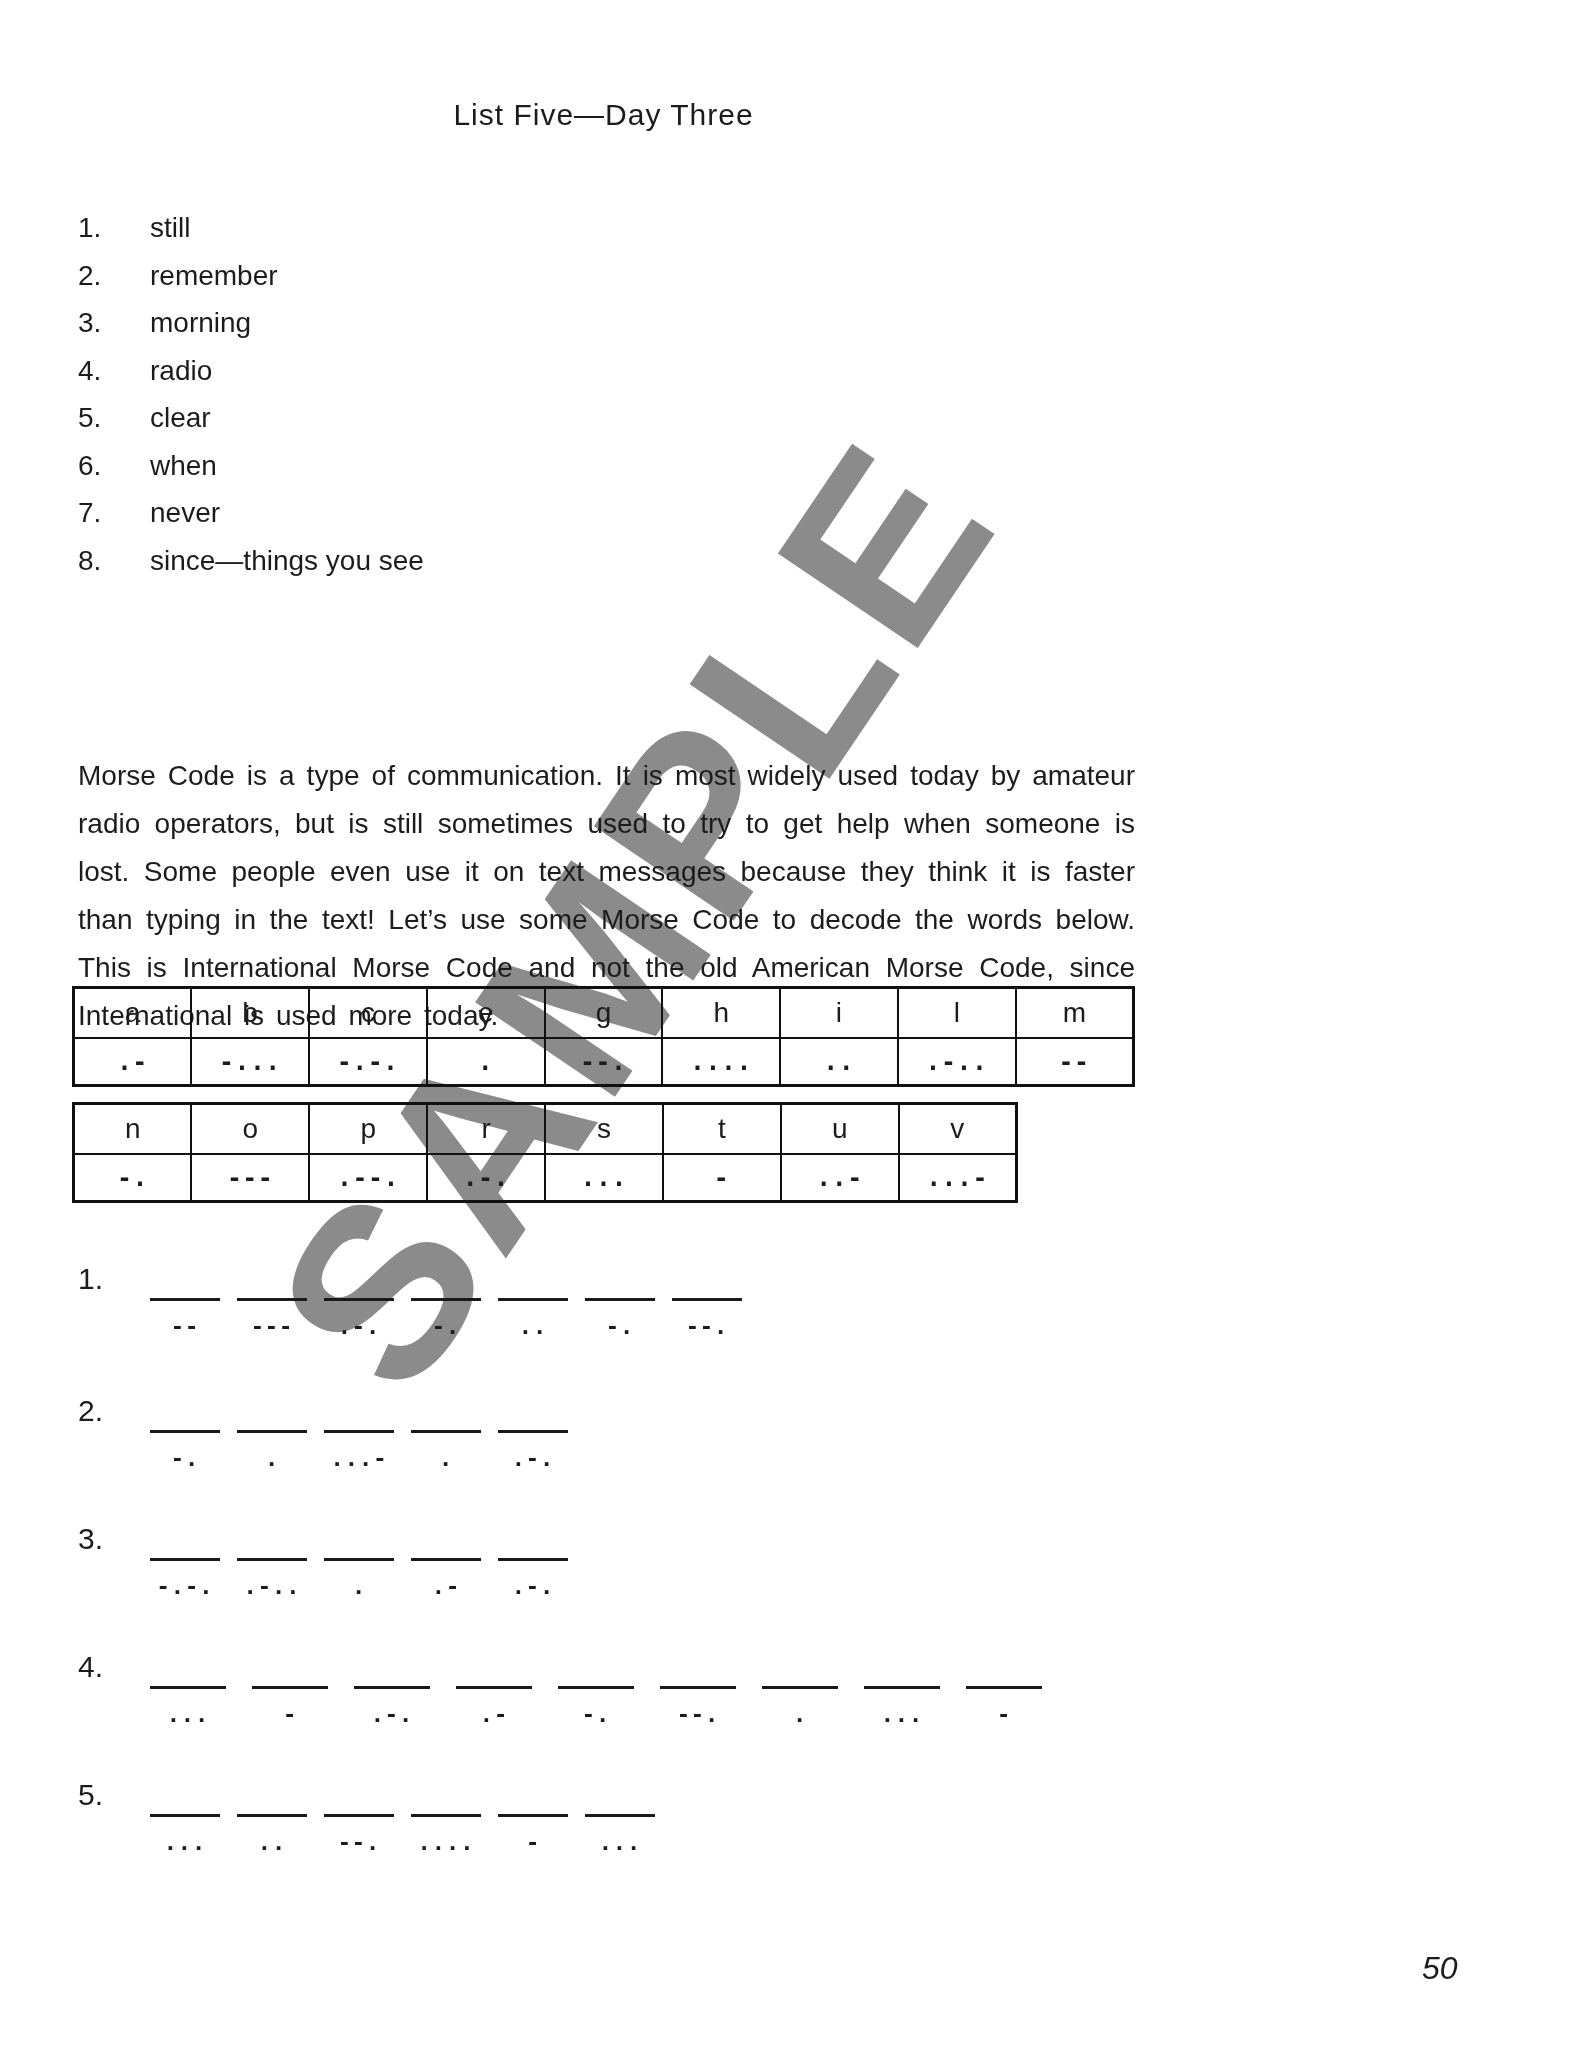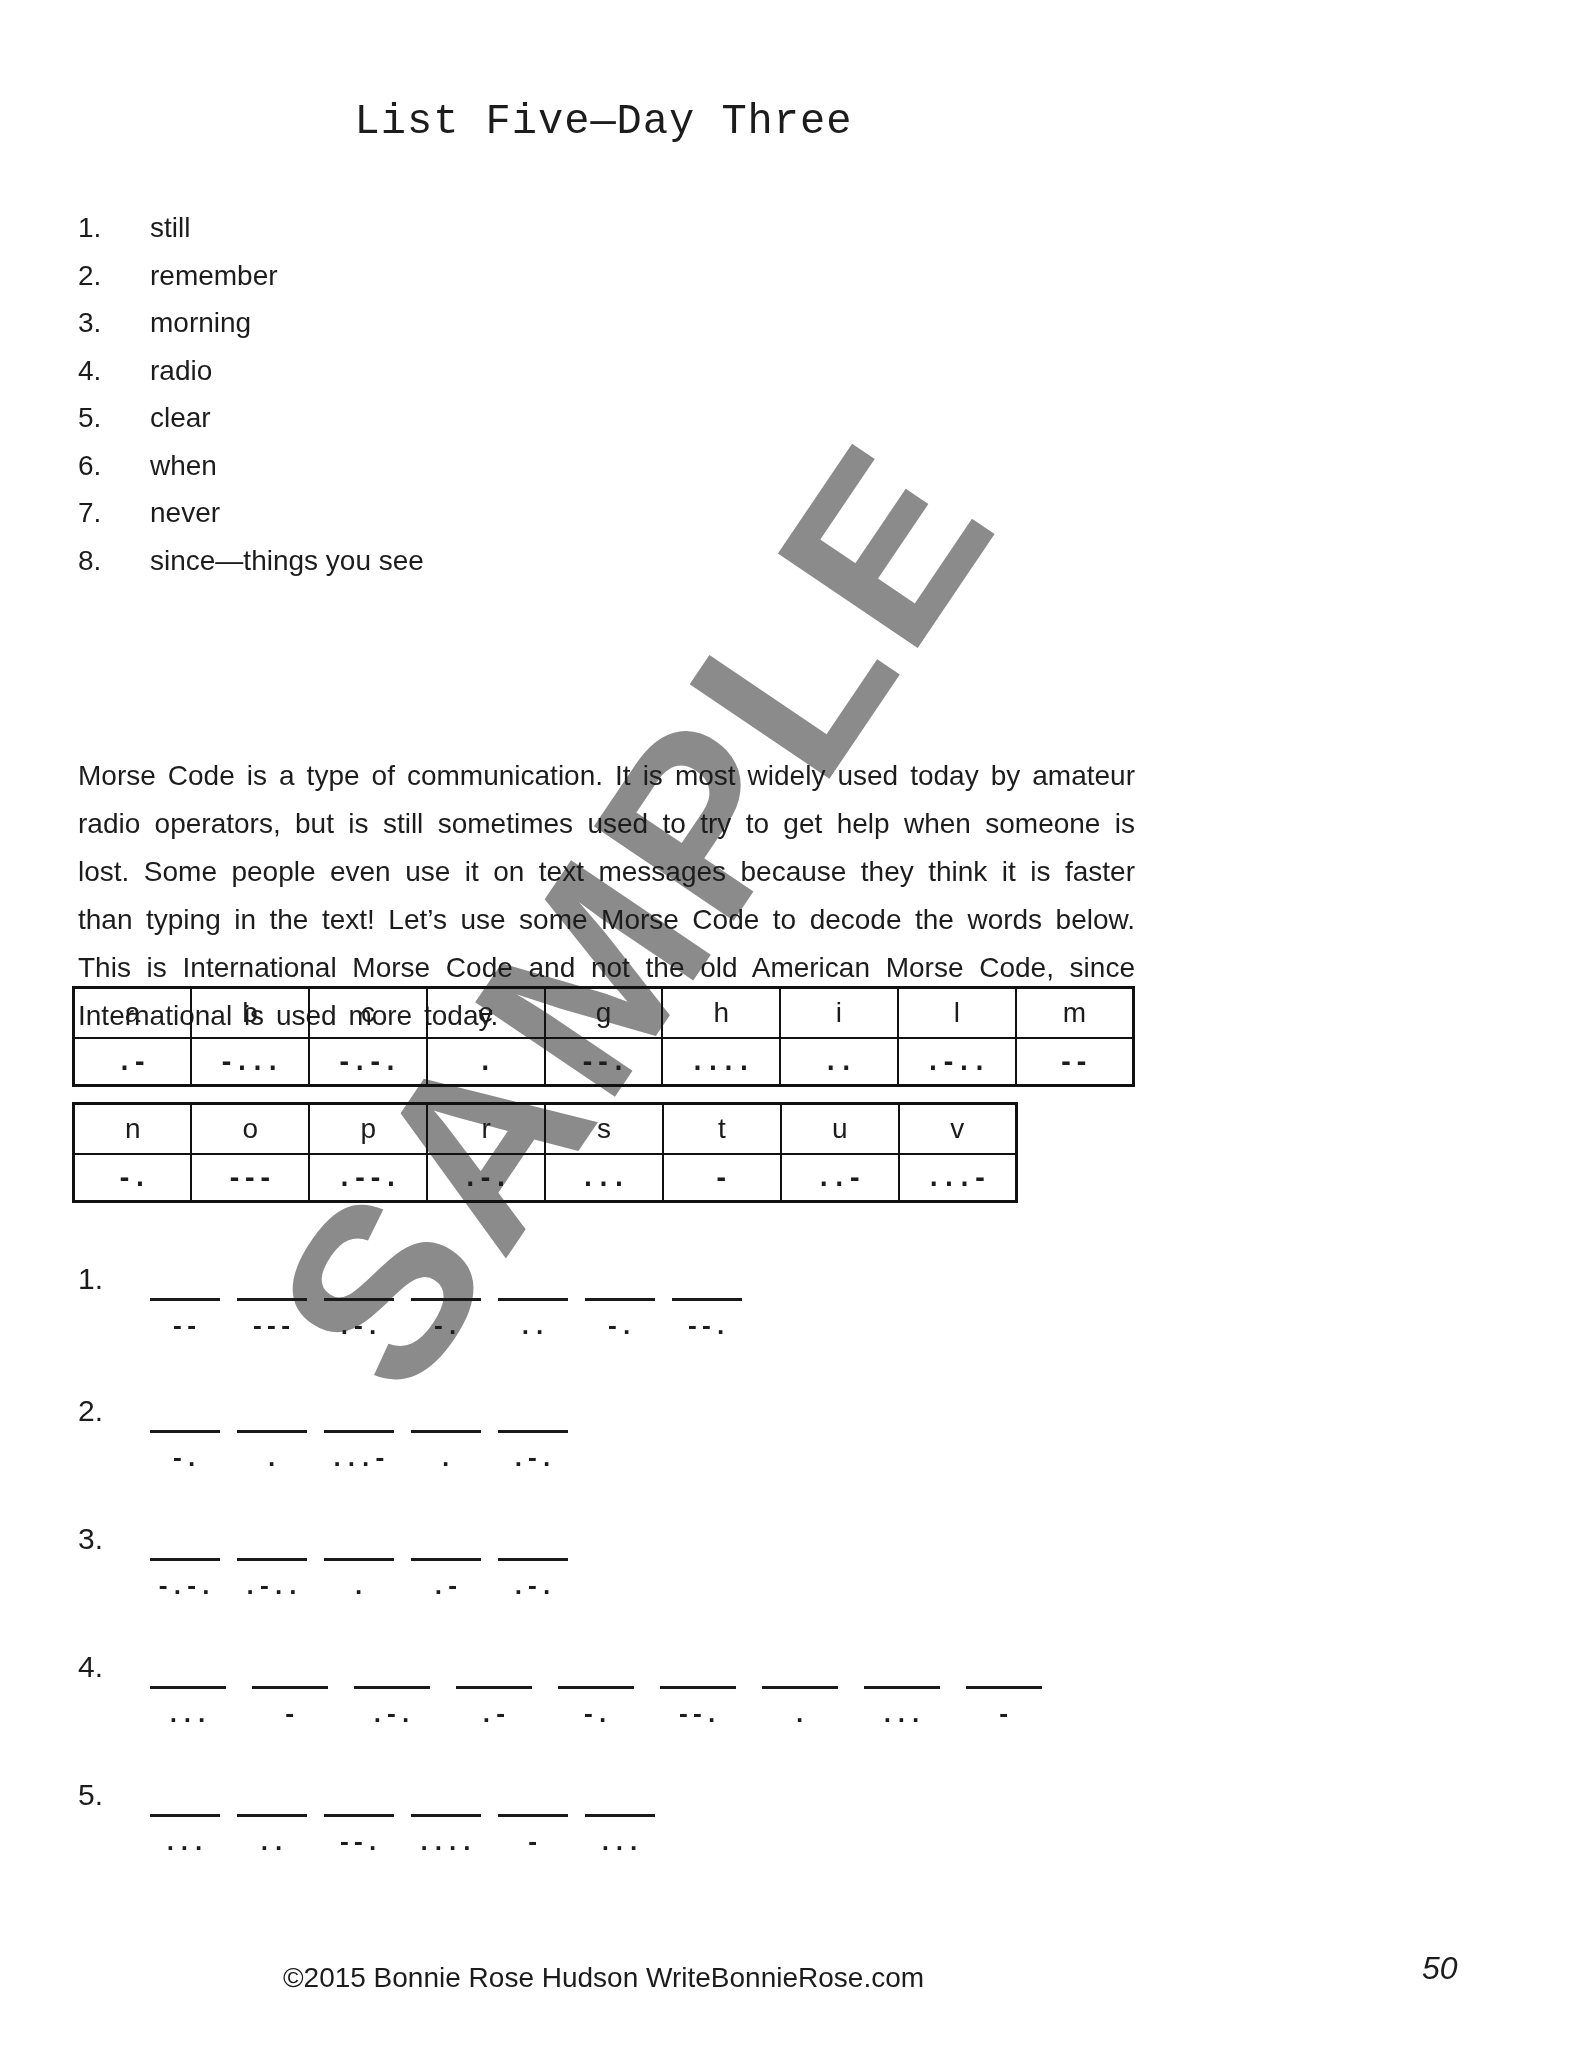--- a/index.html
+++ b/index.html
@@ -46,9 +46,8 @@
     left: 72px;
     width: 1063px;
     text-align: center;
-    font-size: 42px;
+    font-size: 30px;
     letter-spacing: 1px;
-    font-family: Liberation Mono, monospace;
   }
 
   

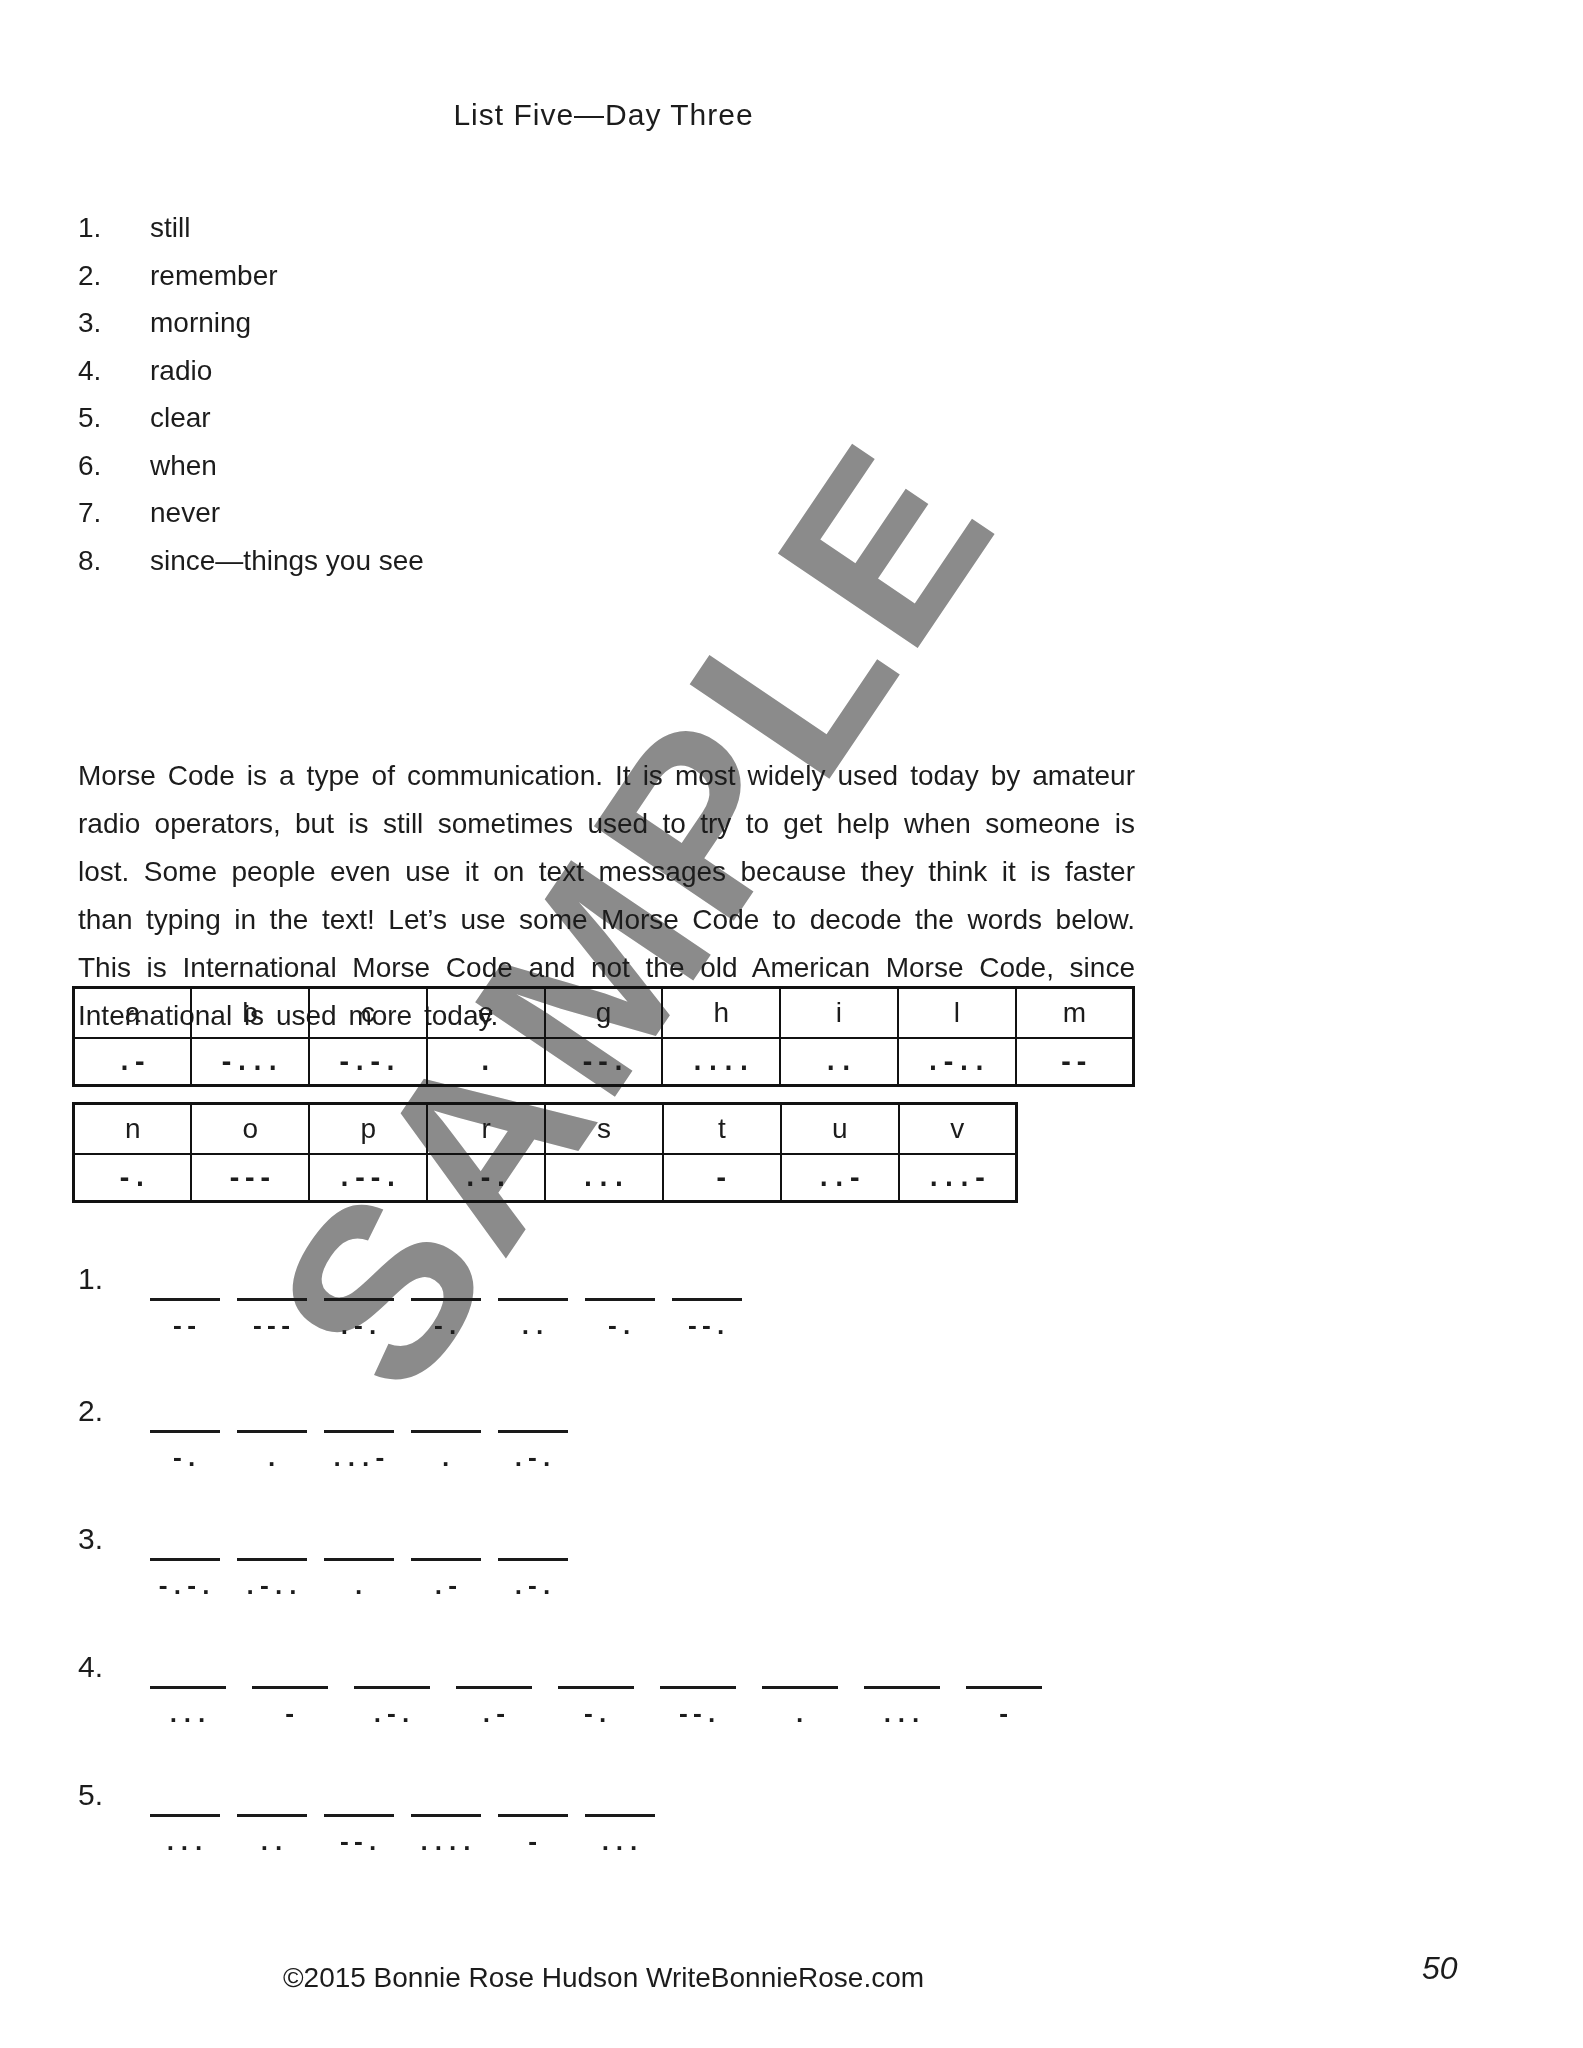--- a/index.html
+++ b/index.html
@@ -447,7 +447,6 @@
       </div>
     </div>
 
-    <div class="footer">©2015 Bonnie Rose Hudson WriteBonnieRose.com</div>
     <div class="page-number">50</div>
 
   </div>

